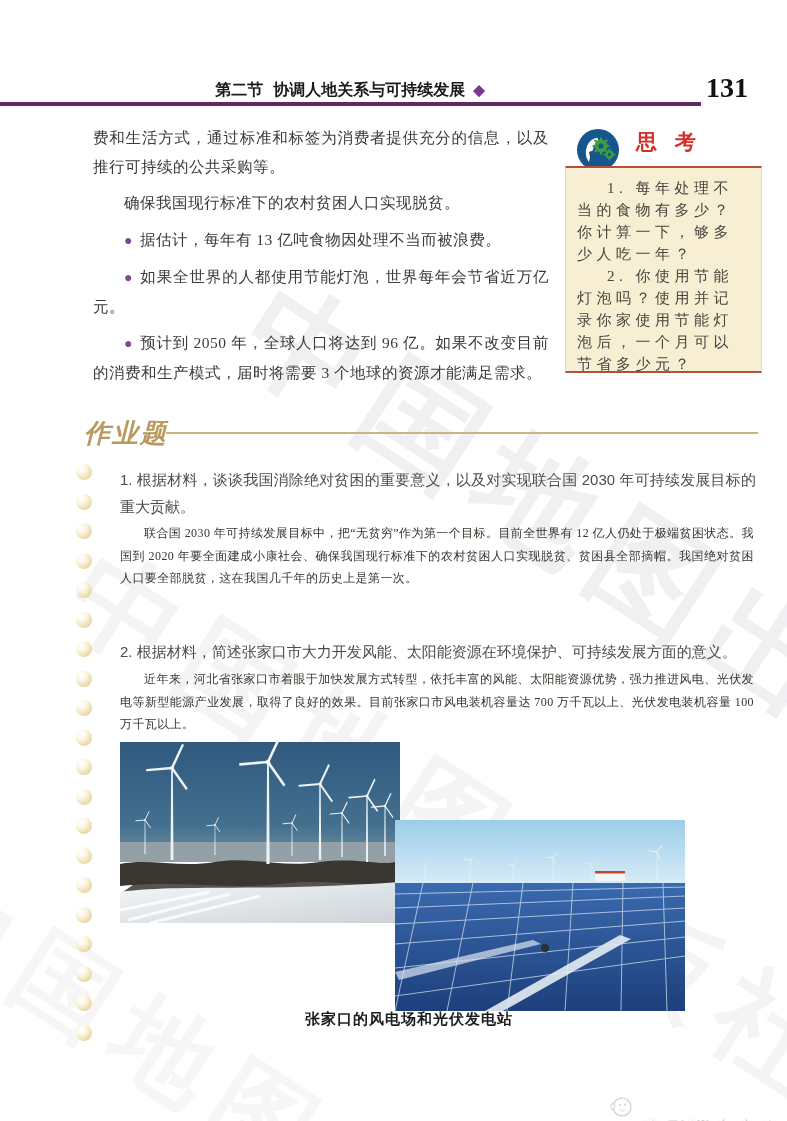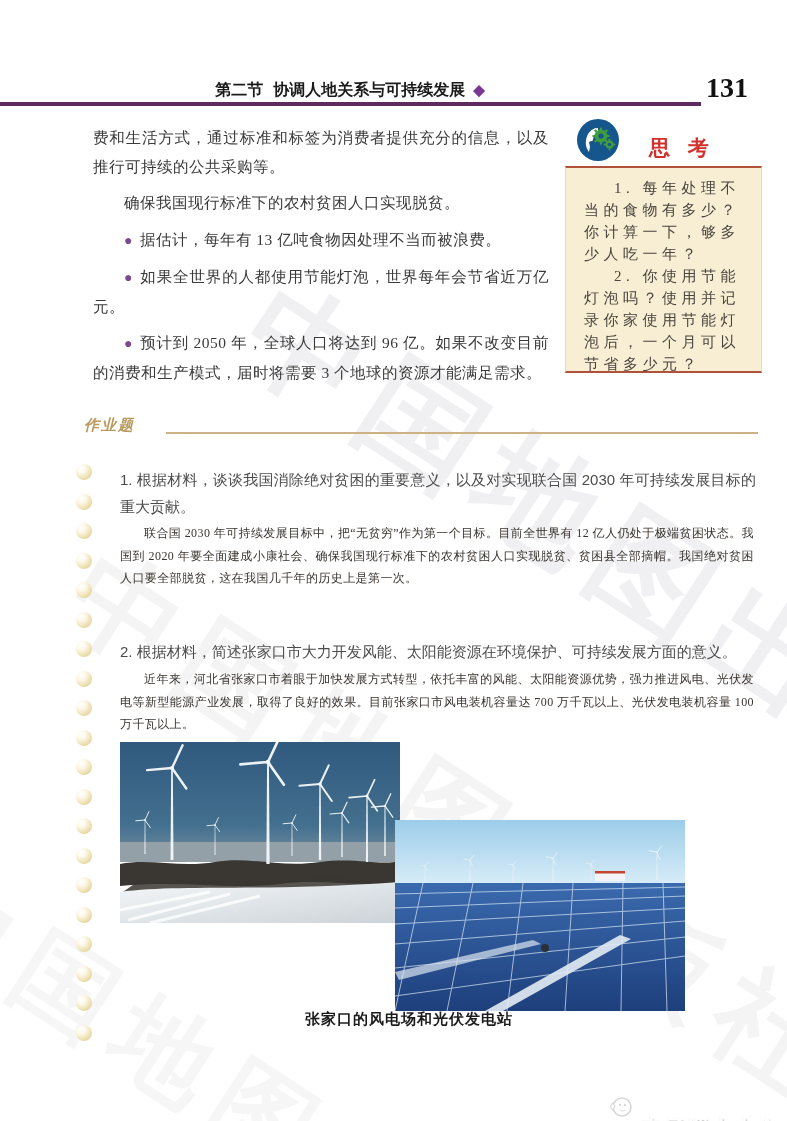--- a/index.html
+++ b/index.html
@@ -37,7 +37,7 @@
   .intro .indent{text-indent:2em;}
   .bullet-dot{color:#7b4a8e;font-size:14px;margin-right:7px;}
   
-  .think-head{position:absolute;top:118px;left:576px;z-index:2;display:flex;align-items:flex-end;gap:13px;}
+  .think-head{position:absolute;top:128px;left:576px;z-index:2;display:flex;align-items:flex-start;}
   .think-icon{width:44px;height:44px;flex:0 0 auto;}
   .think-title{
     font-family:"Liberation Sans",sans-serif;font-weight:bold;font-size:21px;color:#d2302c;

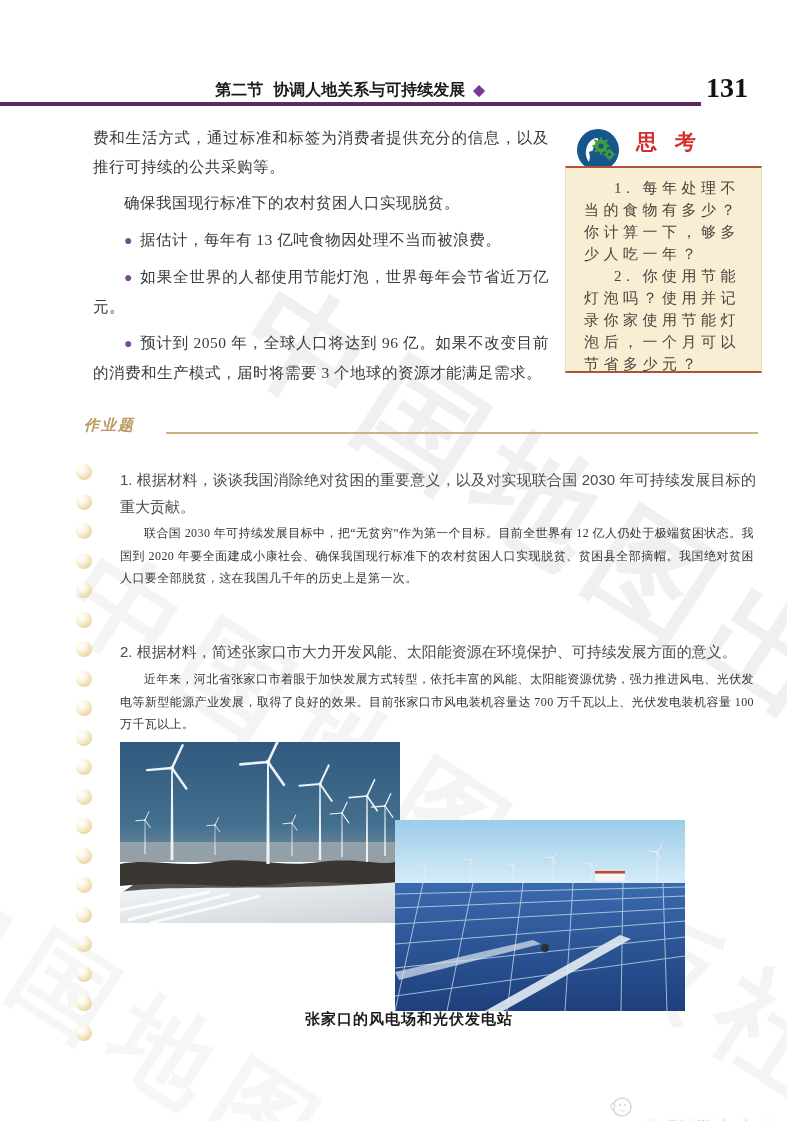--- a/index.html
+++ b/index.html
@@ -47,7 +47,7 @@
     position:absolute;top:166px;left:565px;width:197px;height:207px;z-index:2;
     background:#f7eed3;border-top:2.5px solid #b0523a;border-bottom:2.5px solid #b0523a;
     border-left:1px solid #e7dbb9;border-right:1px solid #e7dbb9;box-sizing:border-box;
-    padding:9px 11px 0 18px;
+    padding:9px 11px 0 11px;
   }
   .think-box p{
     margin:0;text-indent:2em;font-size:15px;line-height:22px;letter-spacing:4.5px;color:#4a443e;

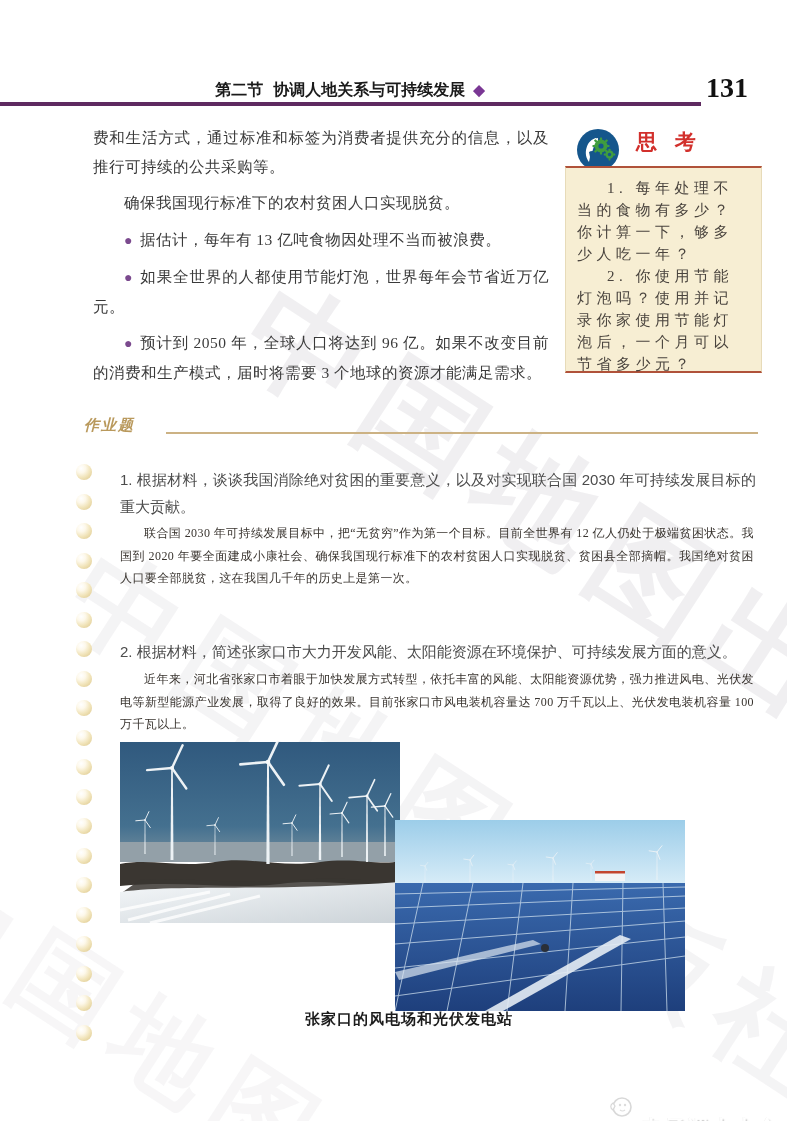--- a/index.html
+++ b/index.html
@@ -56,7 +56,7 @@
   .hw-title{
     position:absolute;top:416px;left:84px;z-index:2;
     font-family:"Liberation Sans",sans-serif;font-style:italic;font-weight:bold;
-    font-size:15px;color:#b9995c;letter-spacing:2px;
+    font-size:26px;color:#b9995c;letter-spacing:2px;
   }
   .hw-rule{position:absolute;top:432px;left:166px;width:592px;height:2px;background:#ccb284;z-index:2;}
   .hw-q{

